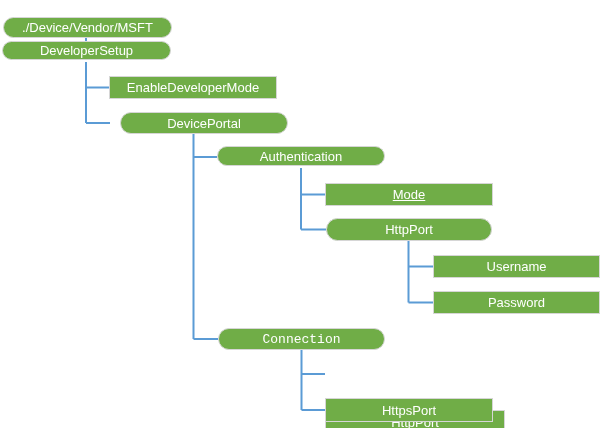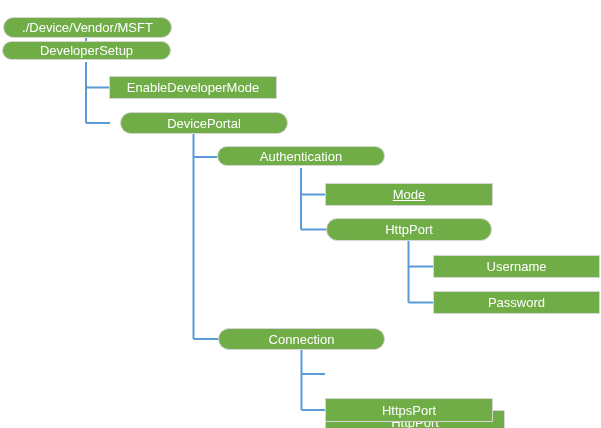--- a/index.html
+++ b/index.html
@@ -52,7 +52,7 @@
   .n6  { left: 326px; top: 218px; width: 166px; height: 23px; }
   .n7  { left: 433px; top: 255px; width: 167px; height: 23px; }
   .n8  { left: 433px; top: 291px; width: 167px; height: 23px; }
-  .n9  { left: 218px; top: 328px; width: 167px; height: 22px; }
+  .n9  { left: 218px; top: 328px; width: 167px; height: 22px; font-family: Liberation Mono, monospace; }
   .n10 { left: 325px; top: 362px; width: 180px; height: 24px; margin-top: 48px; }
   .n11 { left: 325px; top: 398px; width: 168px; height: 24px; }
 </style>

